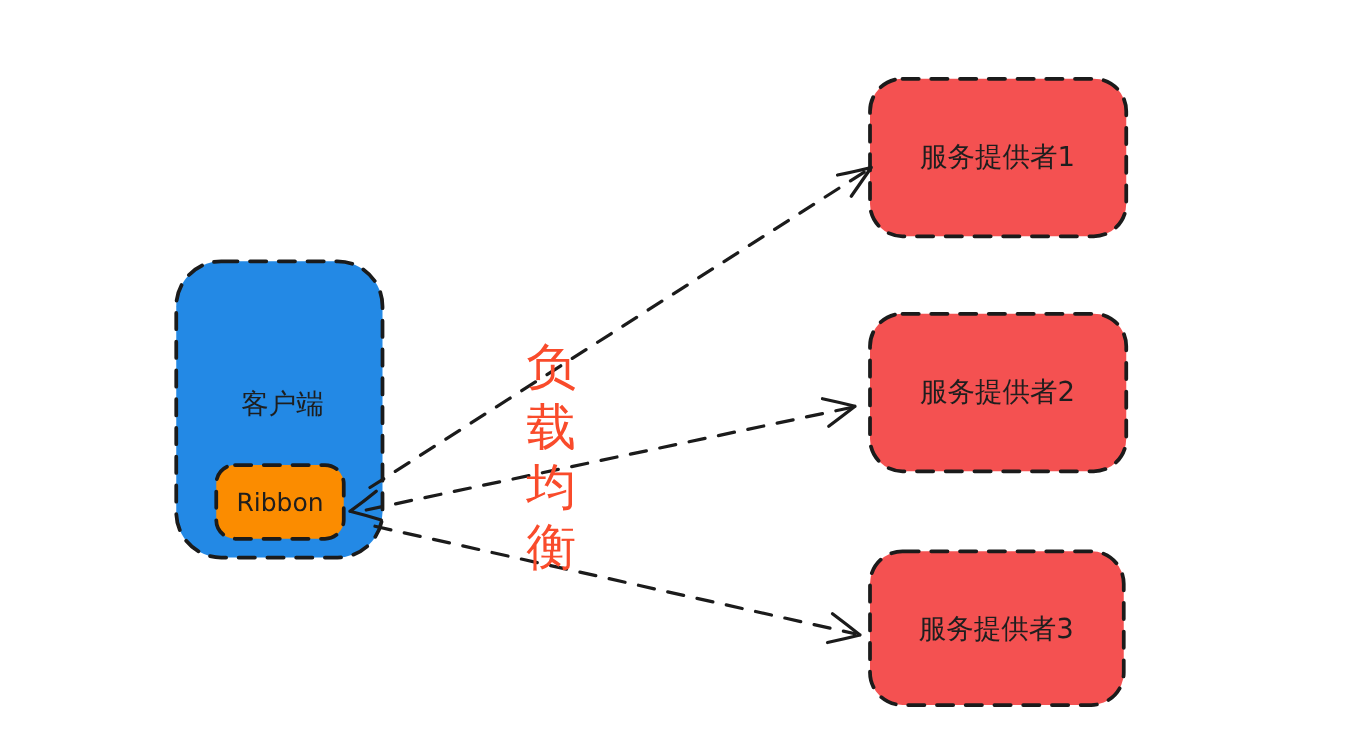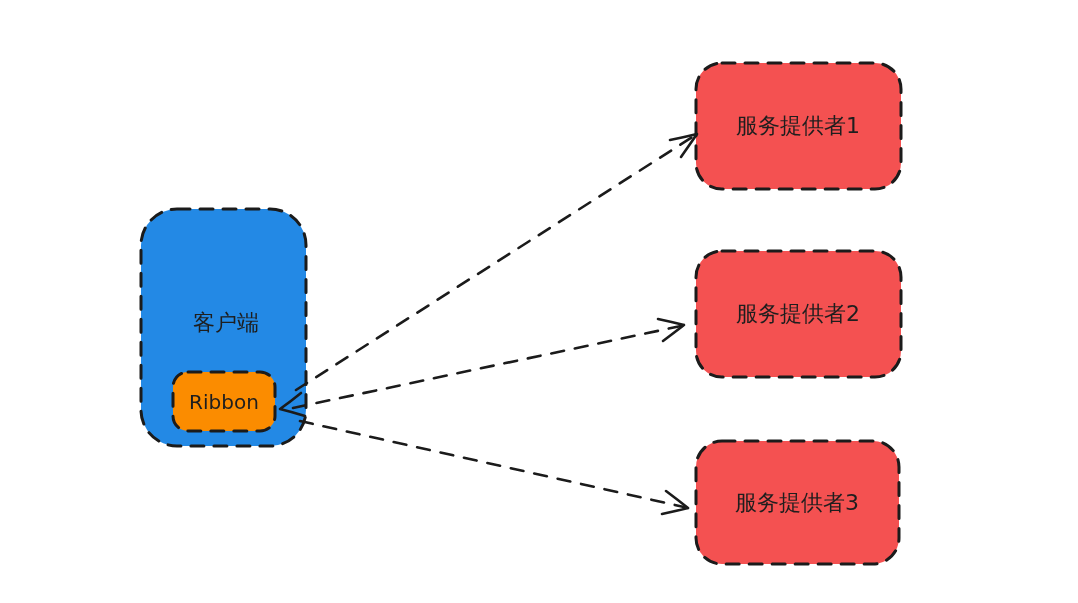--- a/index.html
+++ b/index.html
@@ -76,6 +76,7 @@
     <path class="arrow-head" d="M662 514 Q676 511 688 508 M666 491 Q678 500 688 508"></path>
   </svg>
 
+  <div id="load-balance-label">负载均衡</div>
 
 </div>
 

